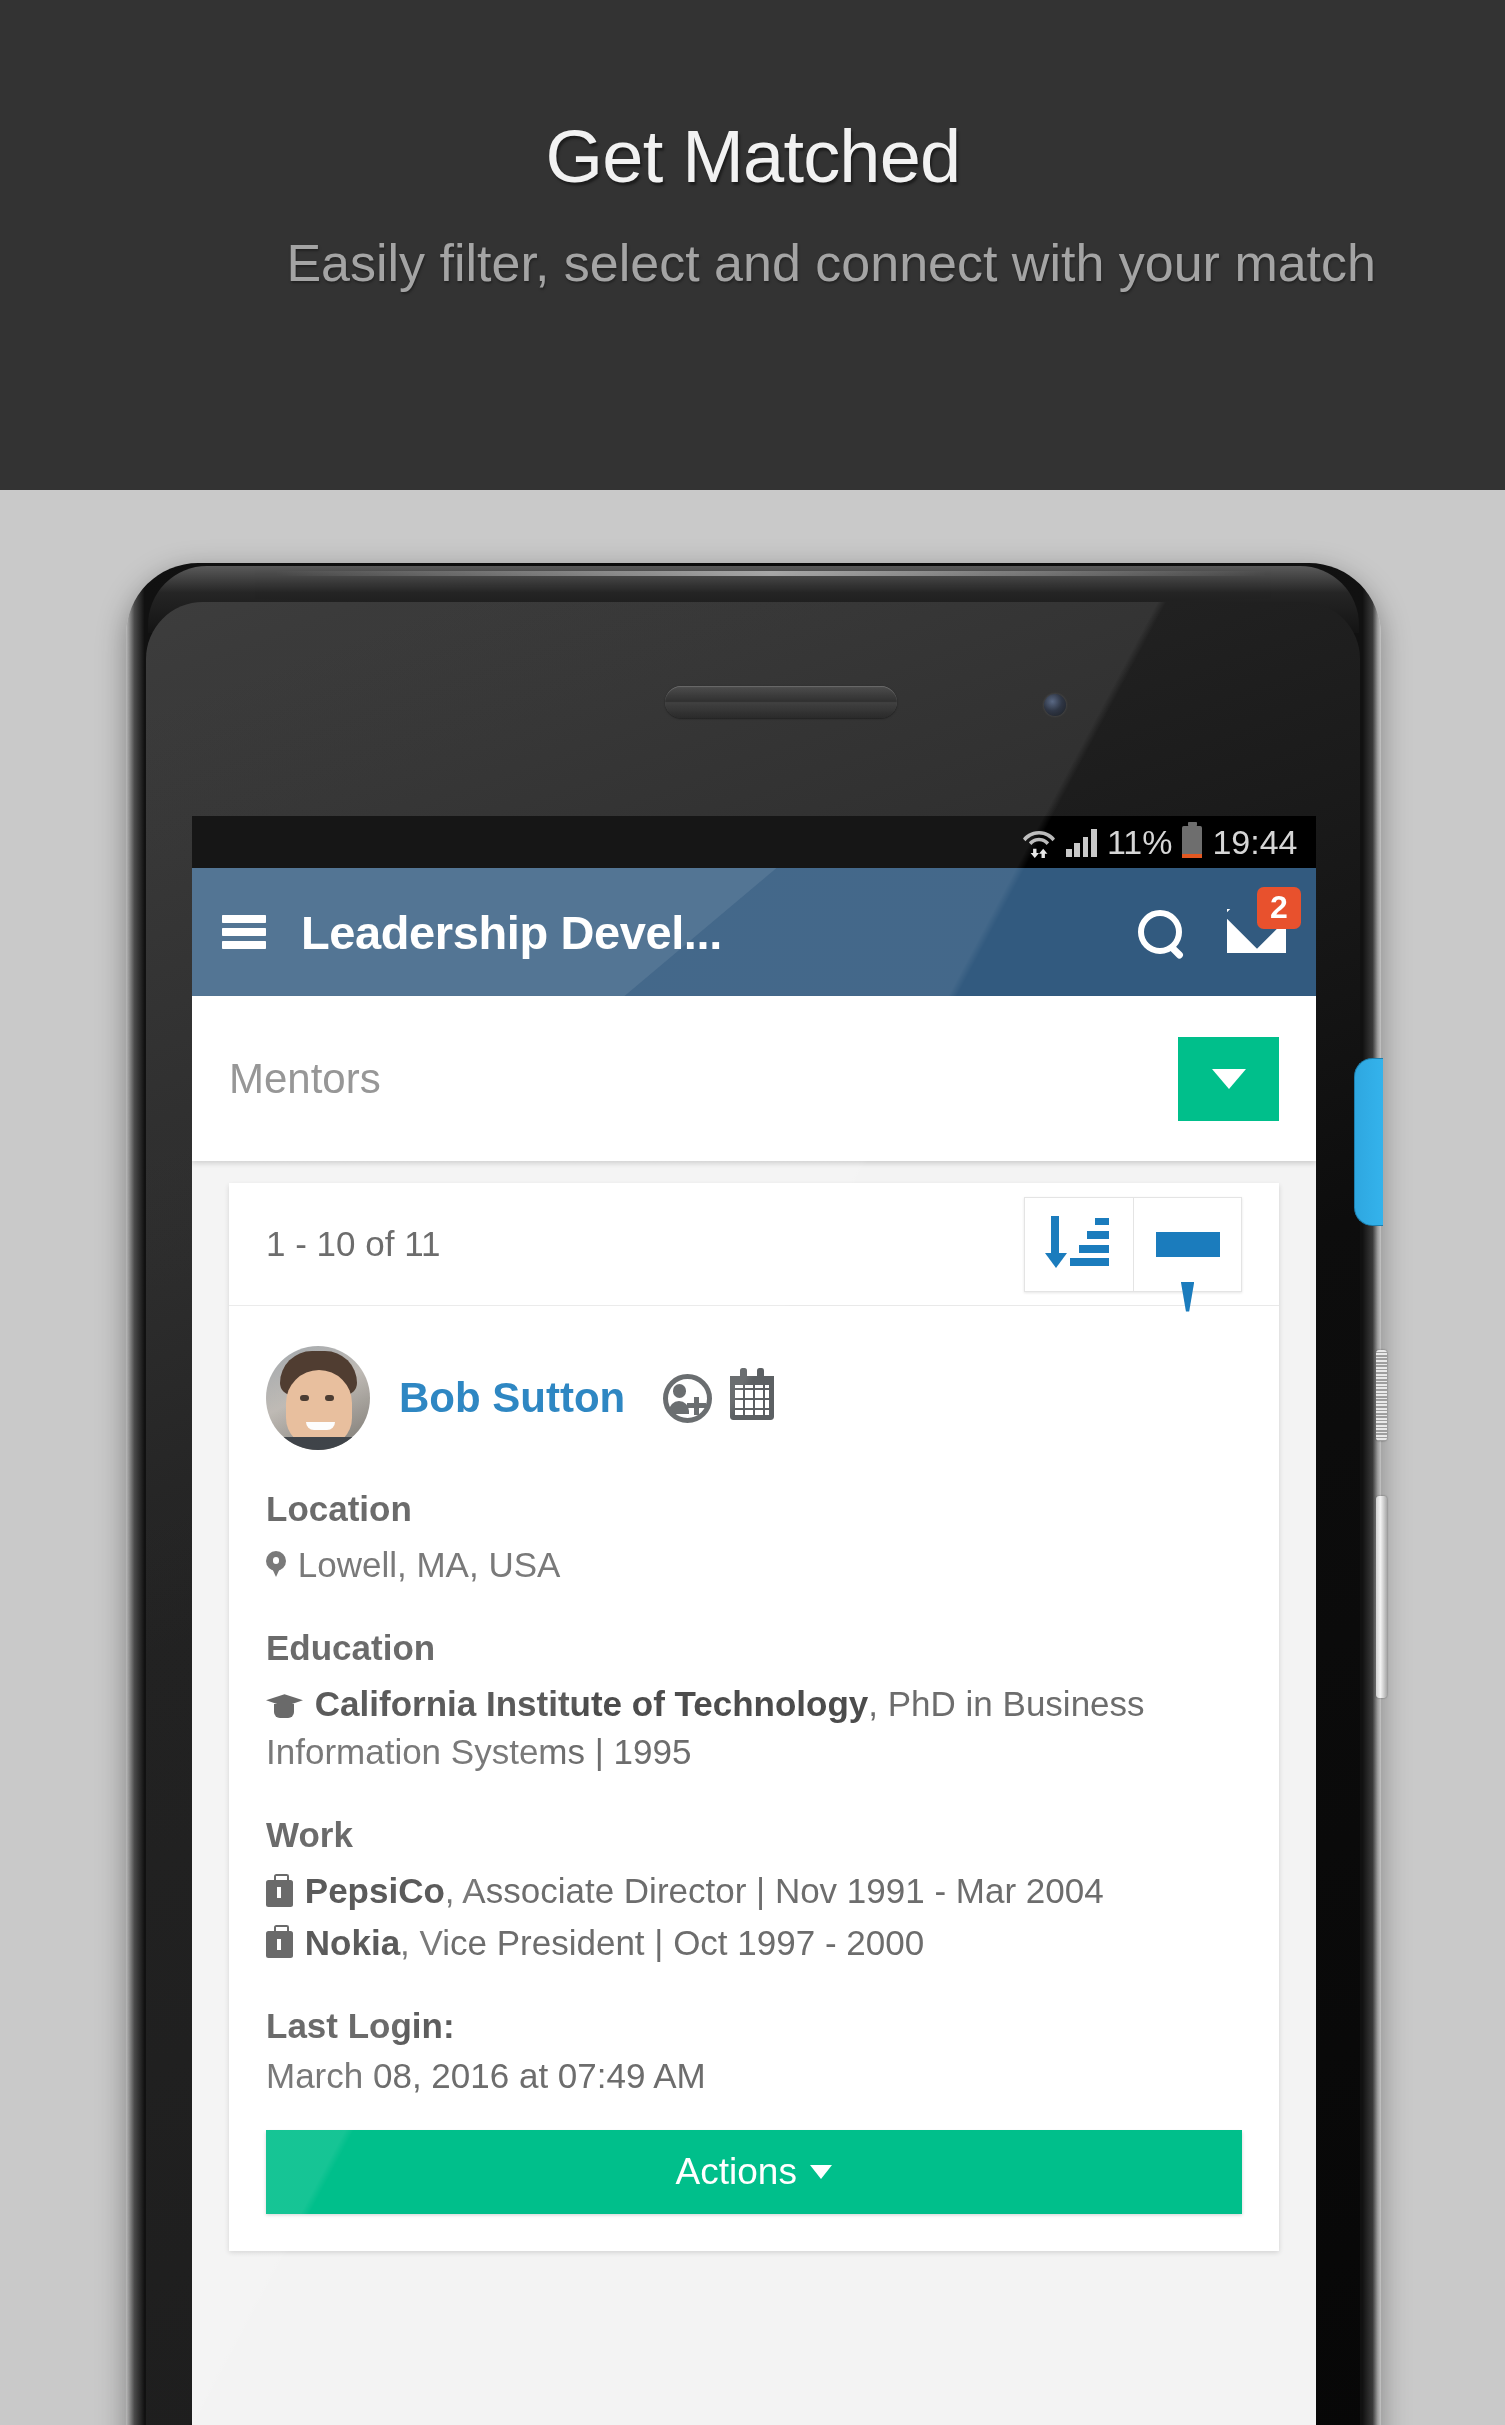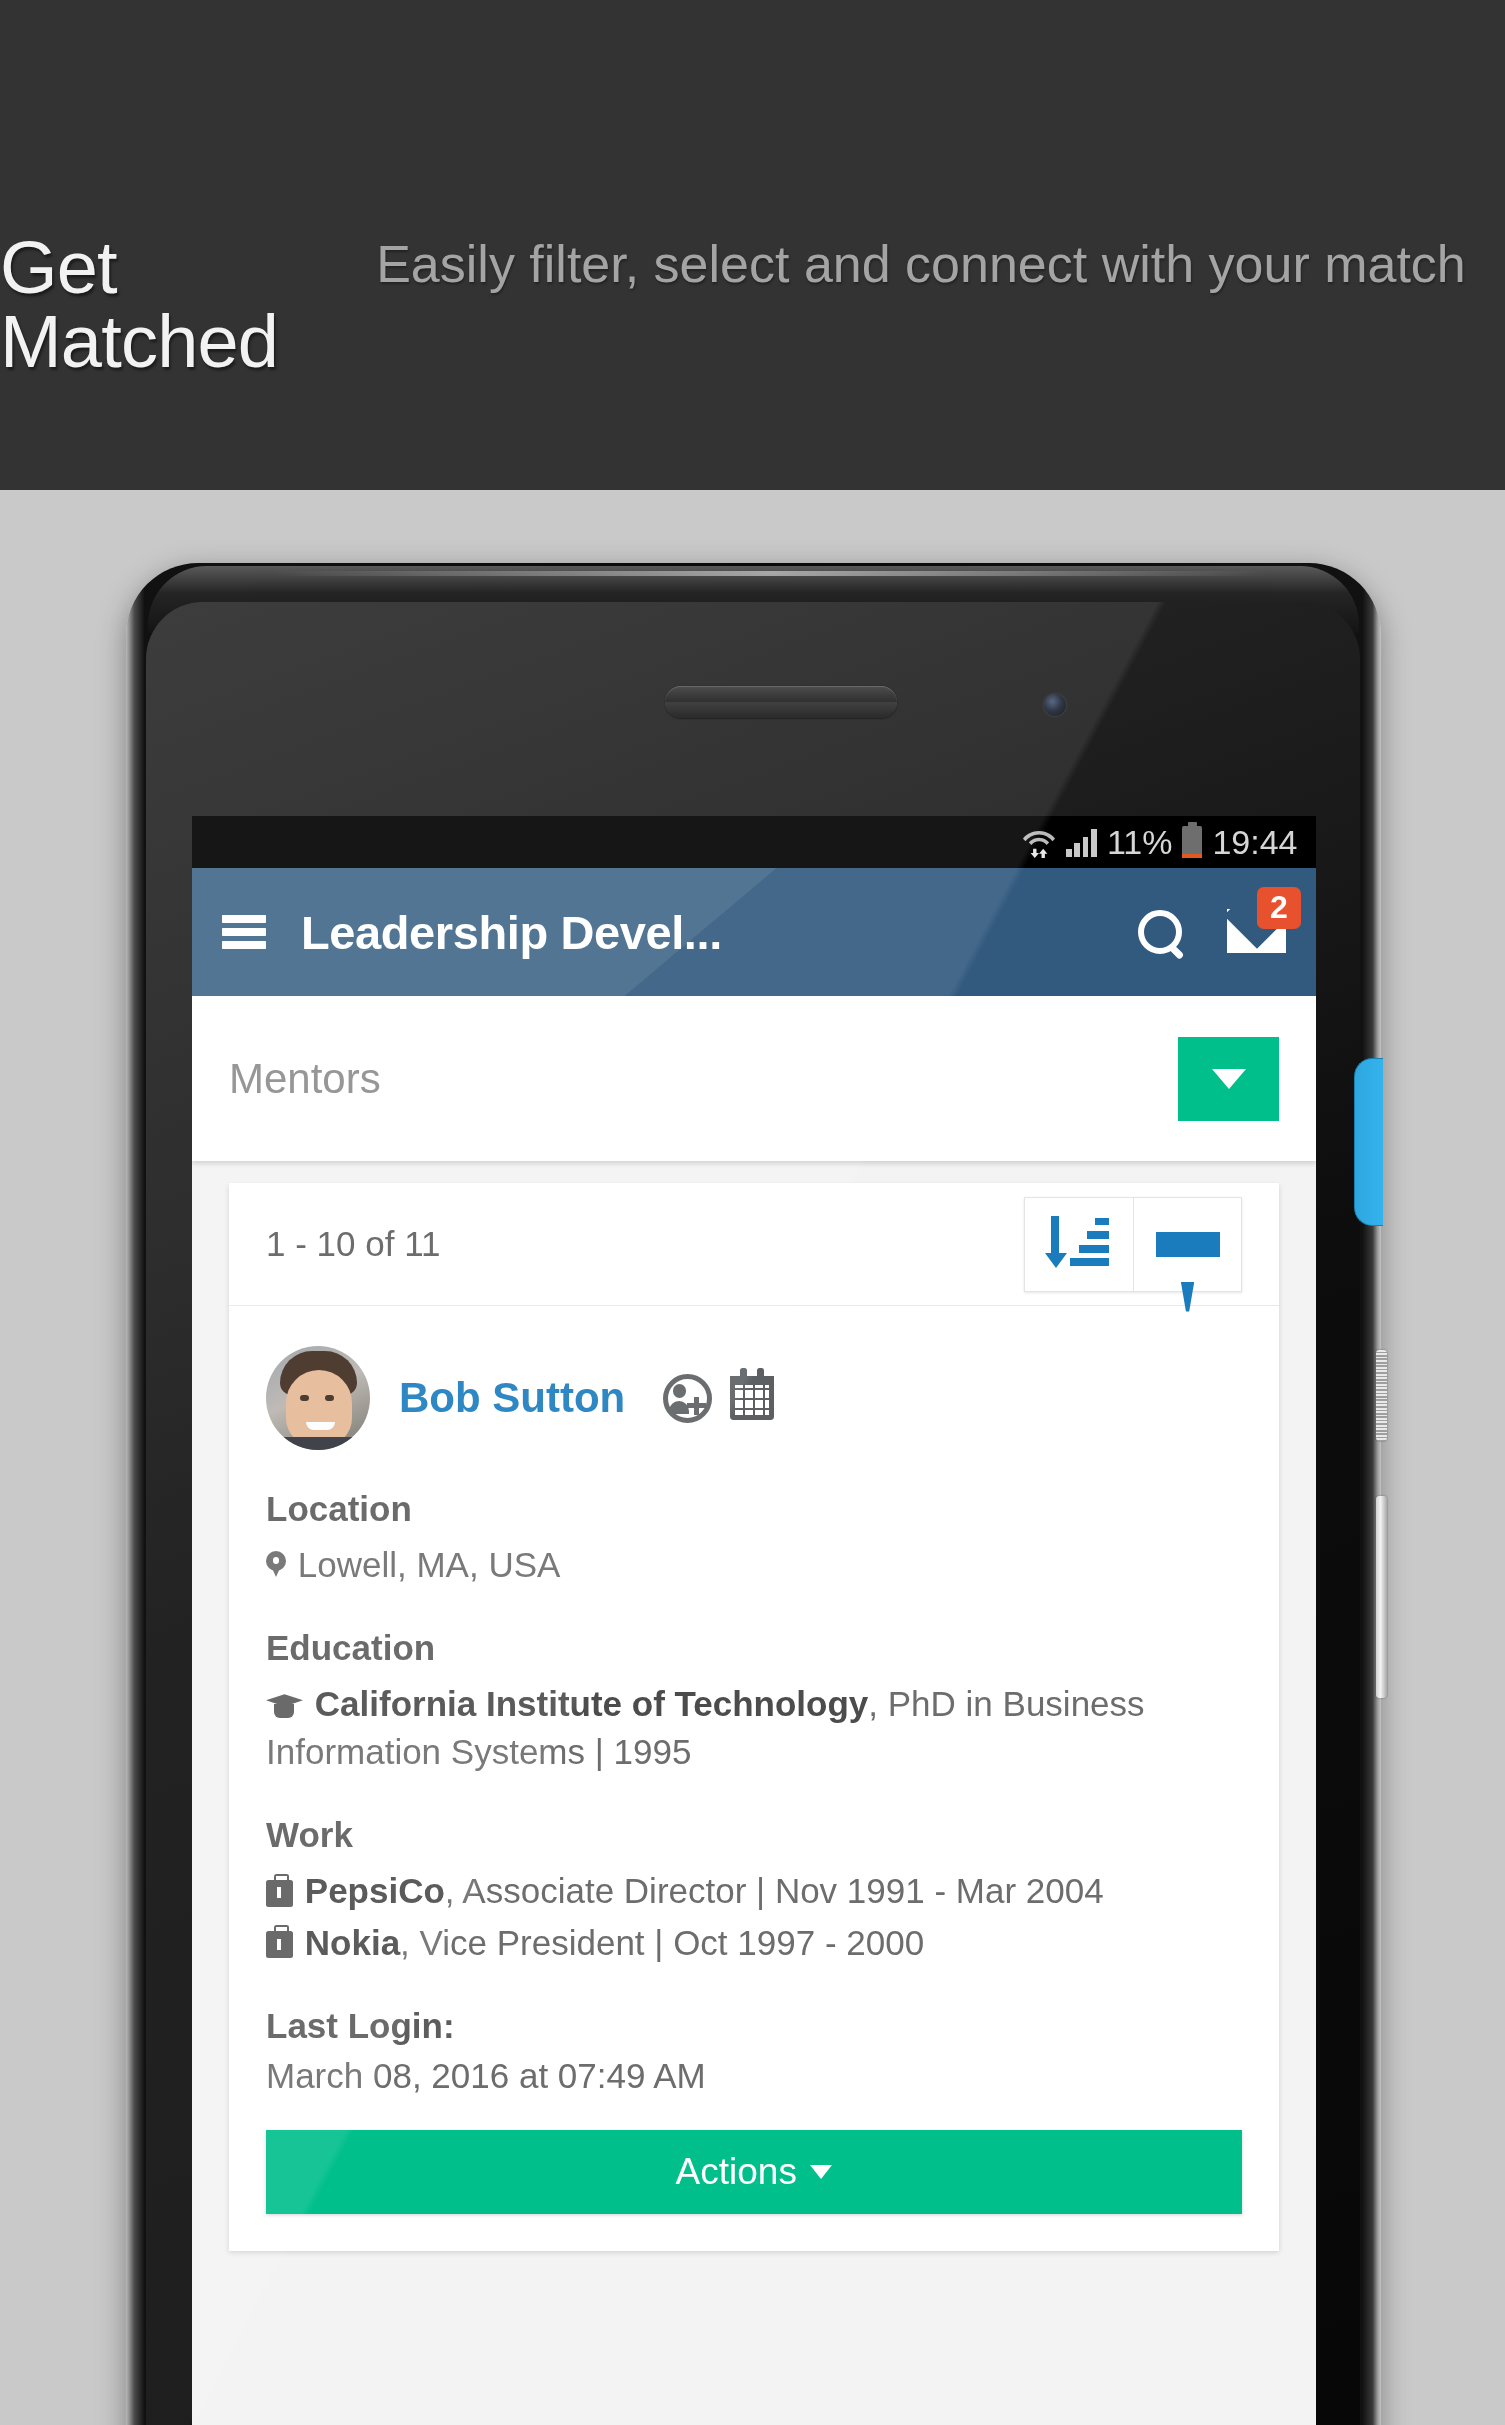--- a/index.html
+++ b/index.html
@@ -14,7 +14,7 @@
   .banner{
     position:absolute; left:0; top:0; width:1506px; height:490px;
     background:#333333;
-    display:flex; flex-direction:row; align-items:center;
+    display:flex; flex-direction:column; align-items:center;
   }
   .banner-title{
     margin-top:120px;

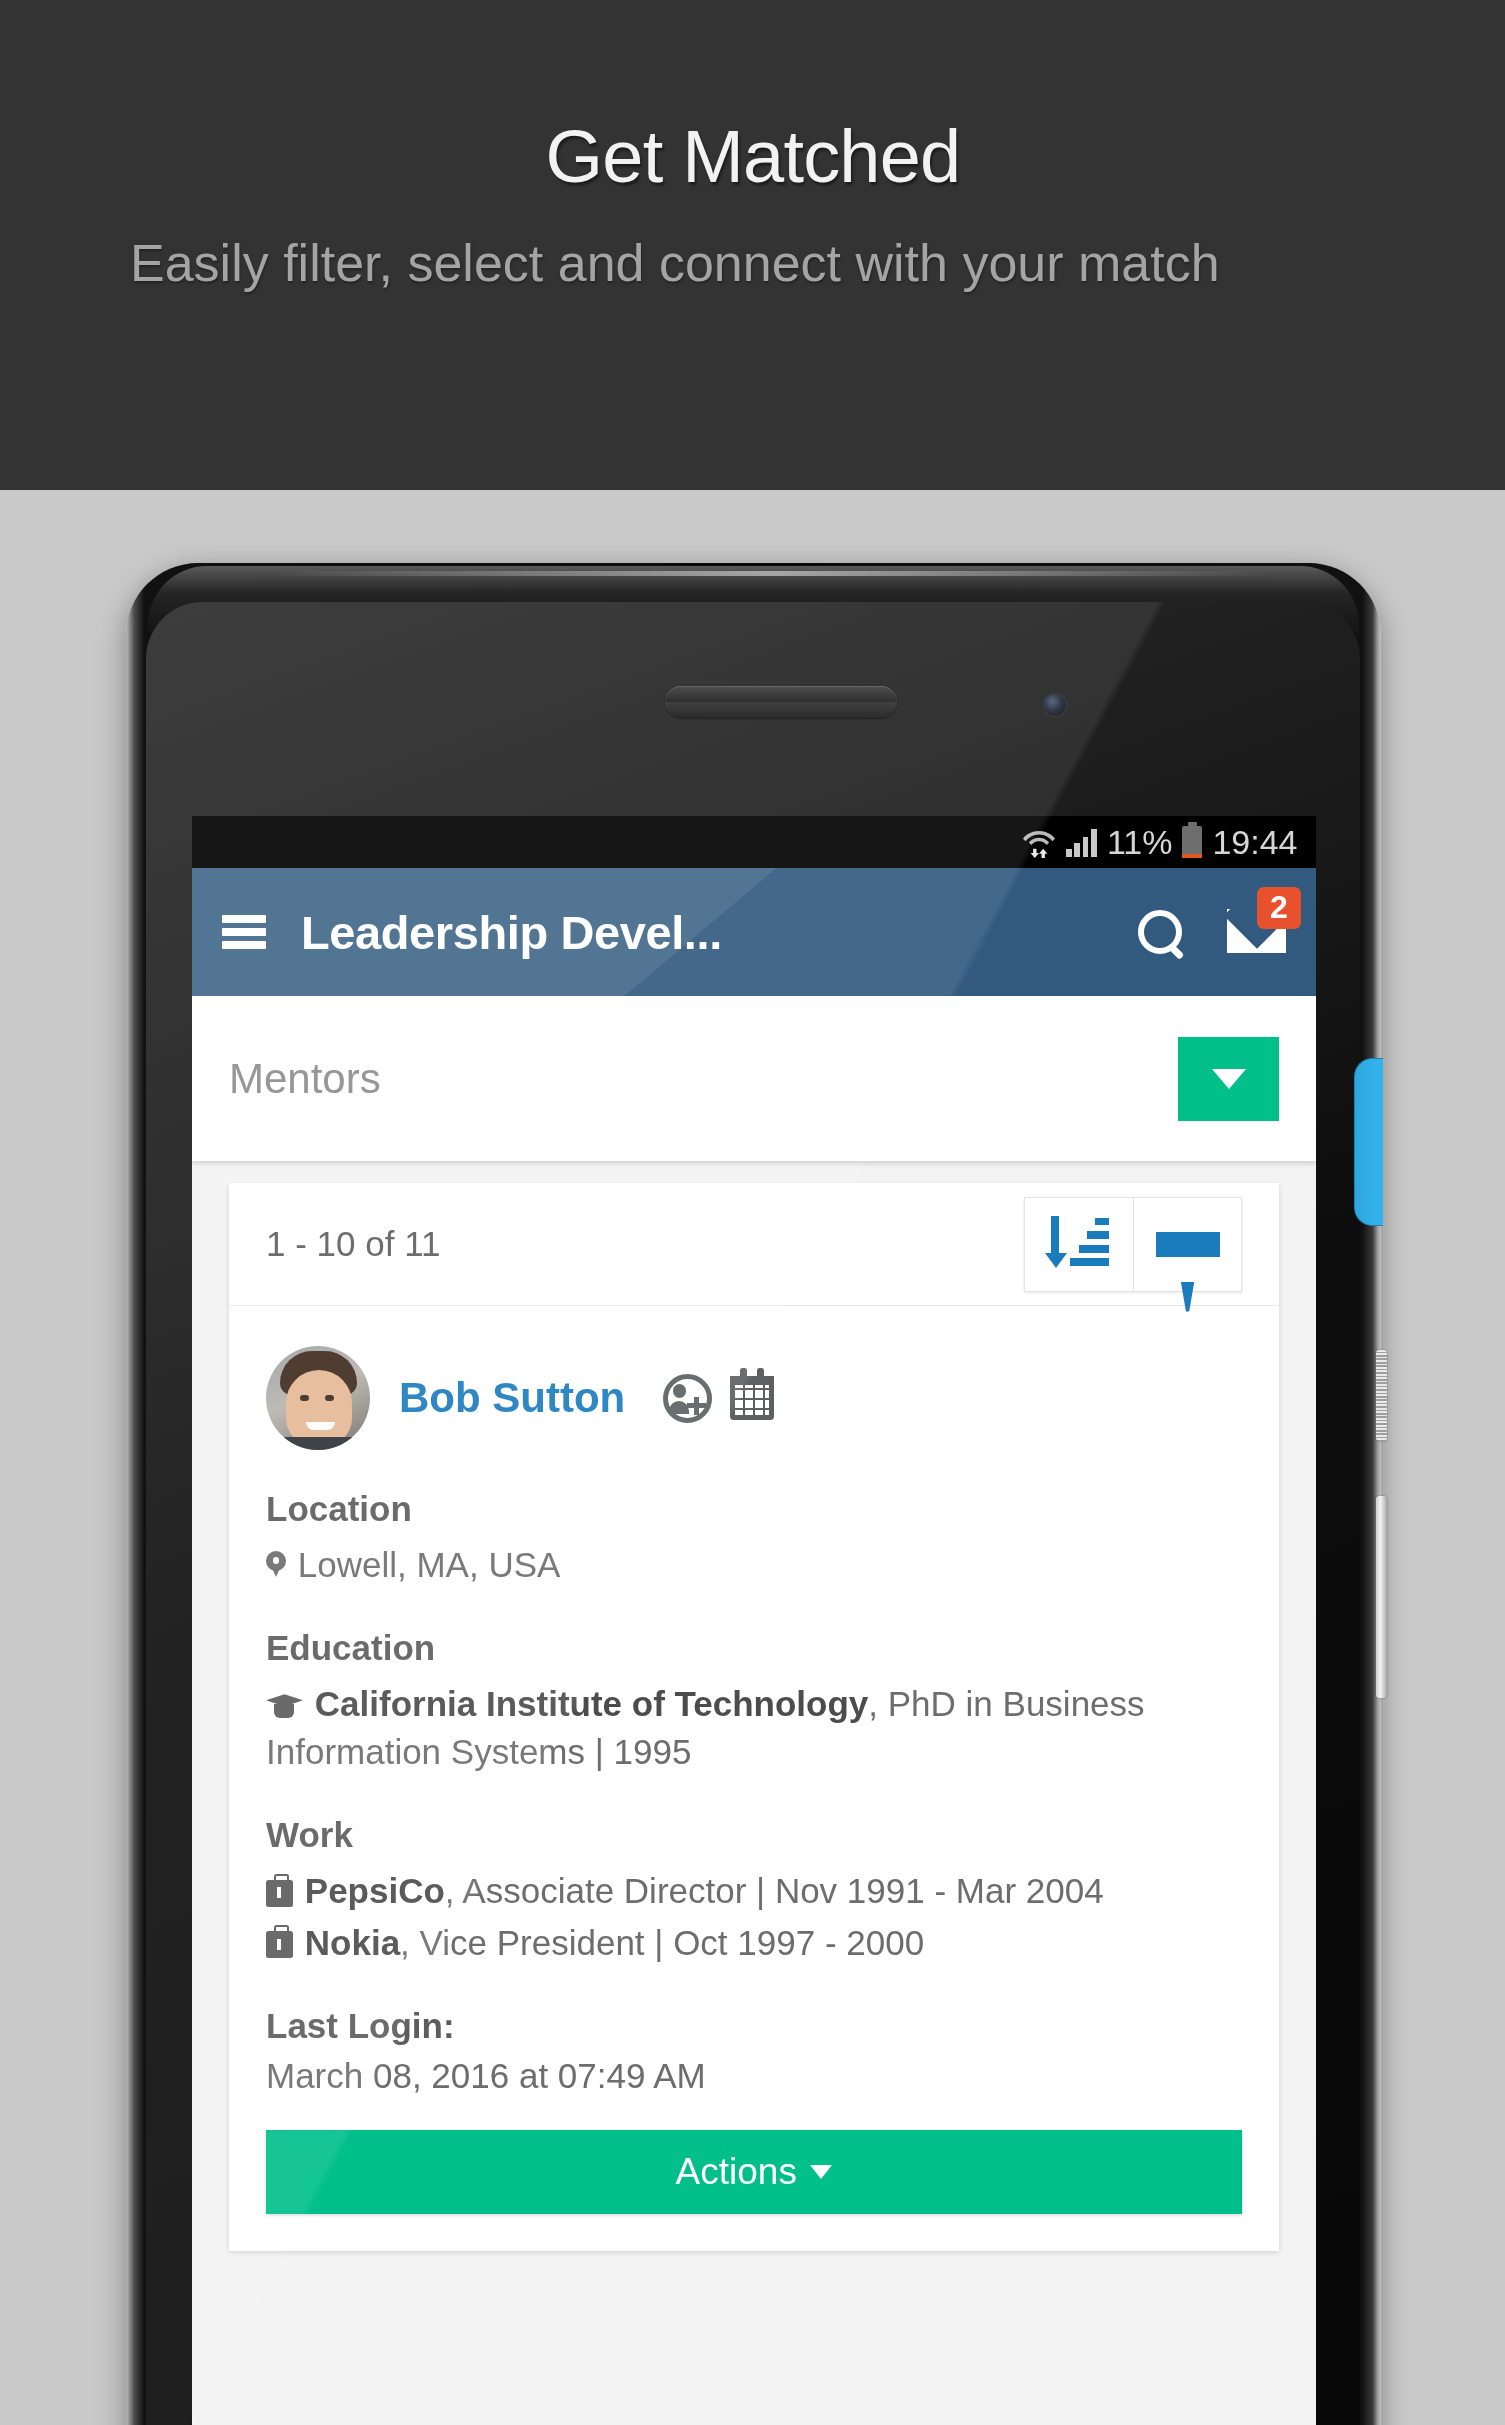--- a/index.html
+++ b/index.html
@@ -24,7 +24,7 @@
   }
   .banner-sub{
     margin-top:40px;
-    width:1246px; text-align:left;
+    width:1246px; text-align:right;
     font-size:52px; line-height:1.14; font-weight:400; color:#a4a4a4;
     text-shadow:0.8px 1.7px 2.5px rgba(0,0,0,.35);
   }

